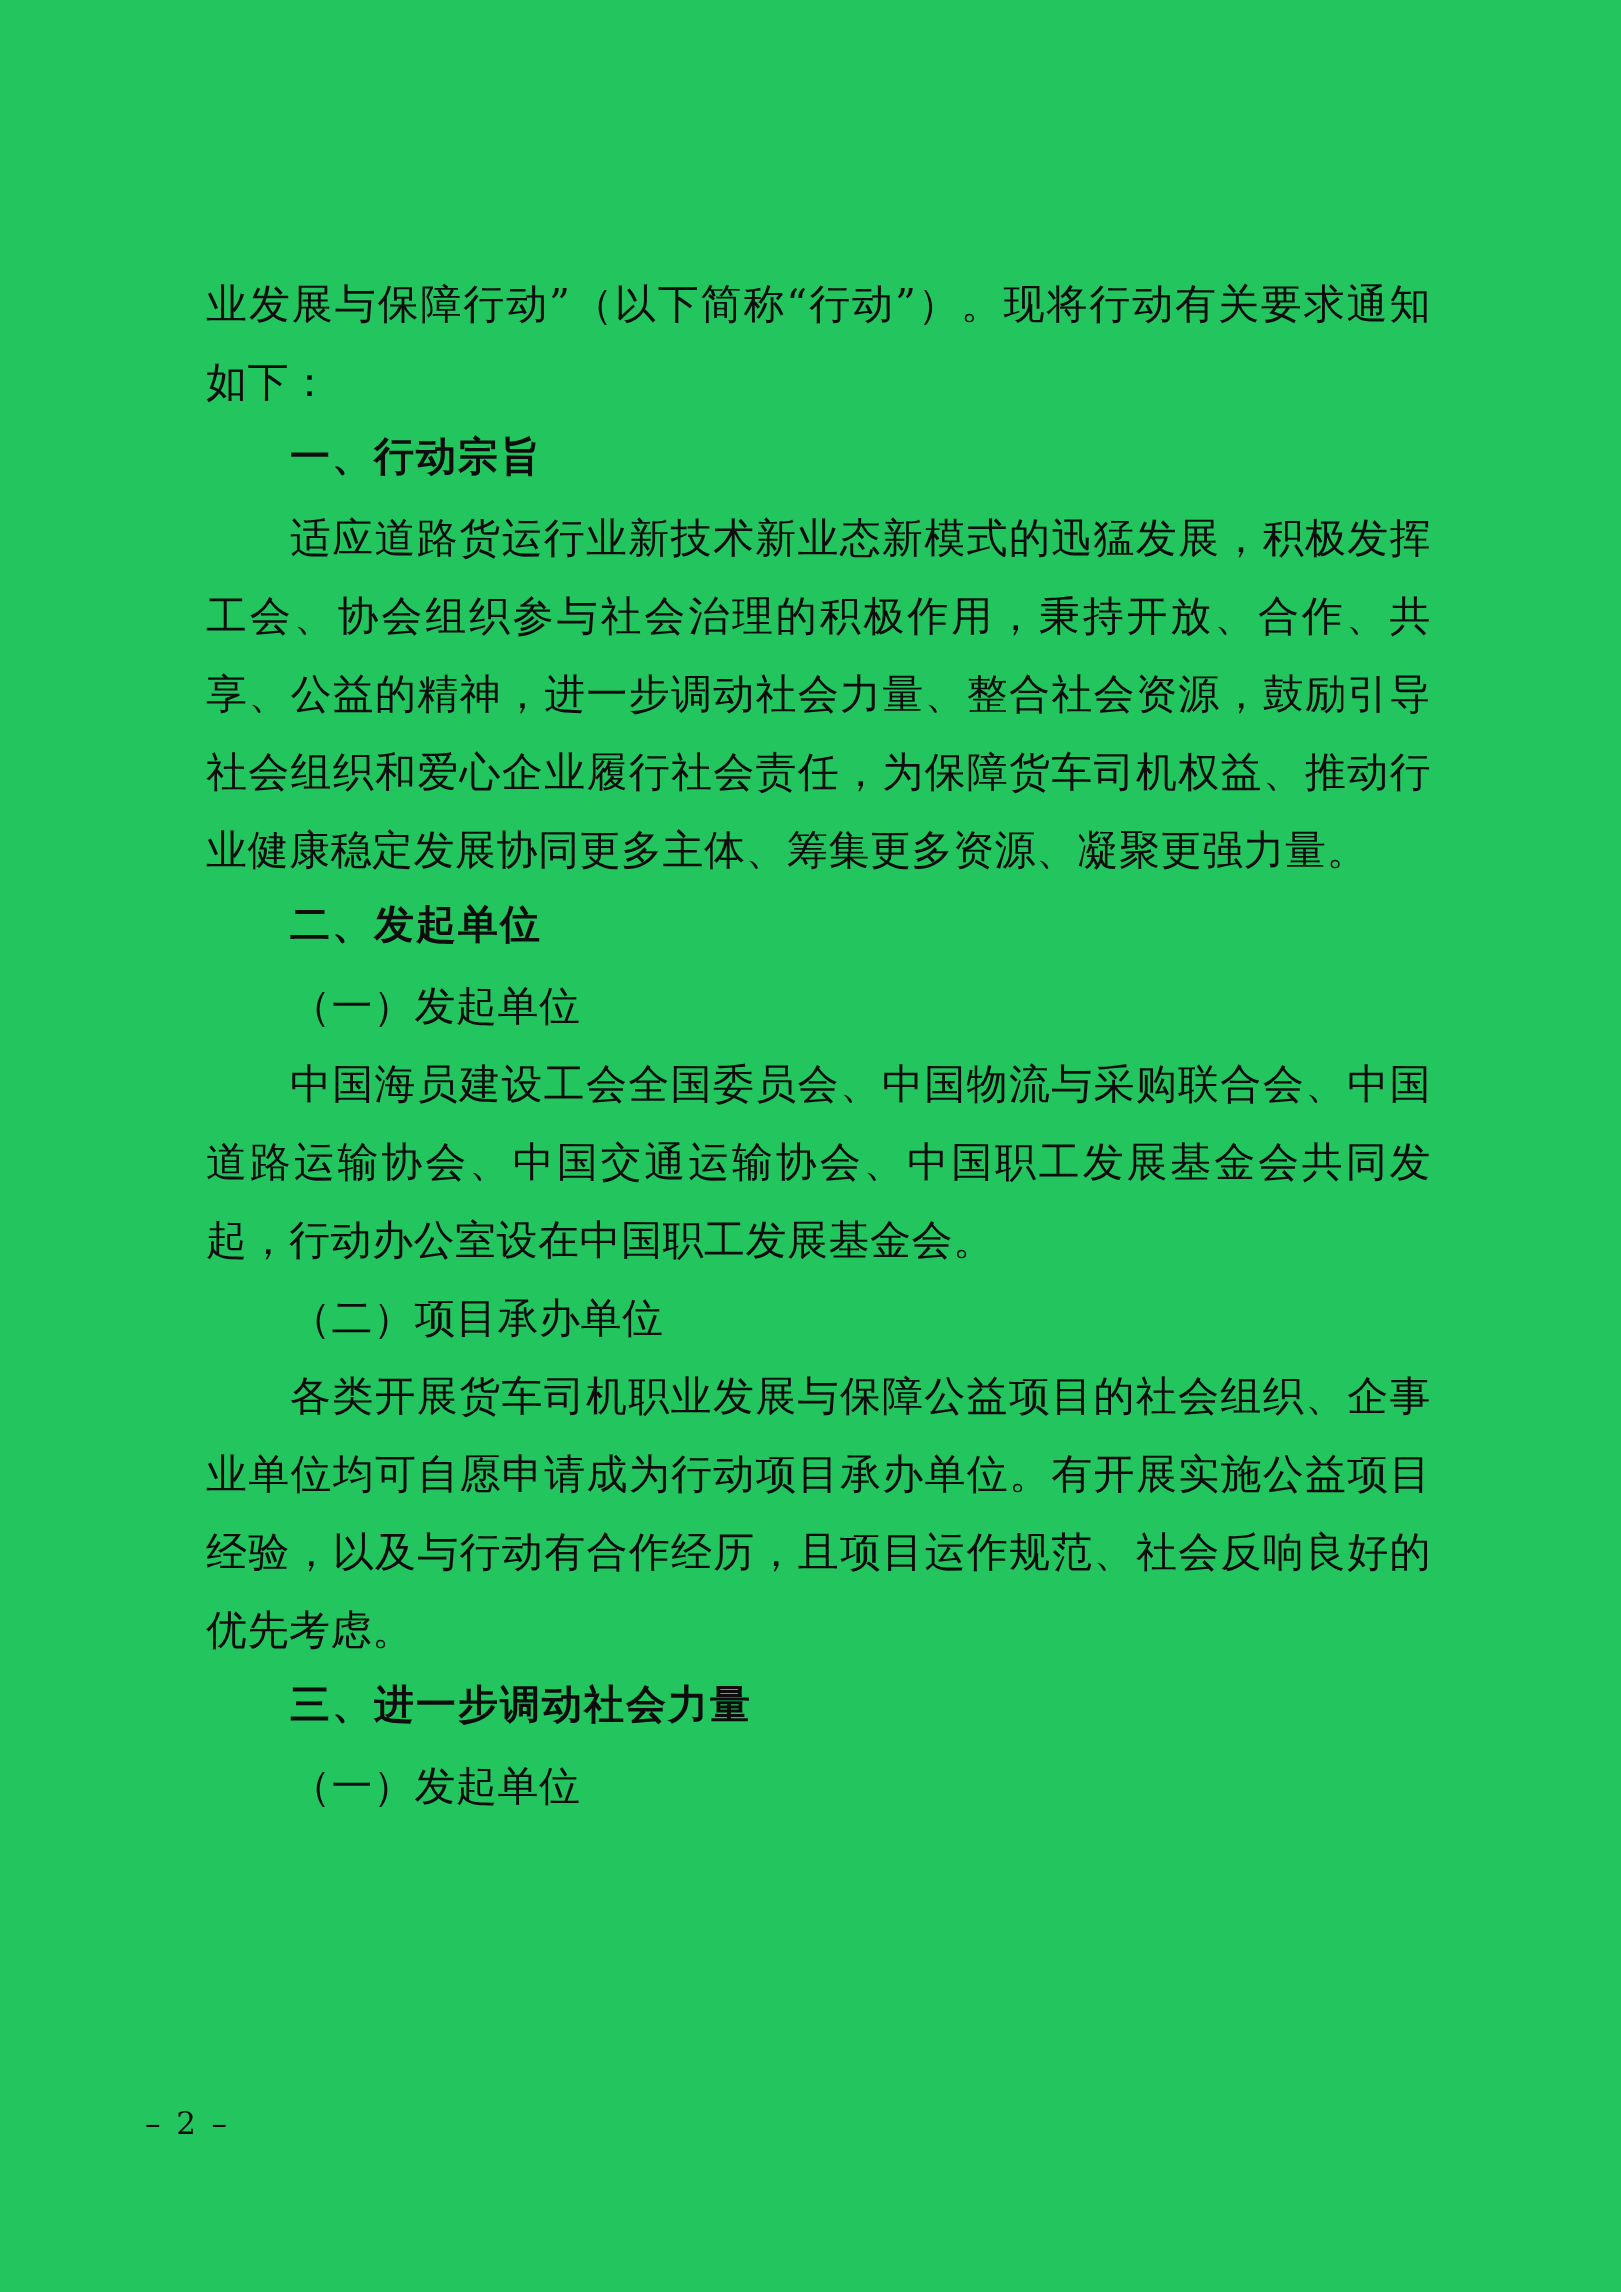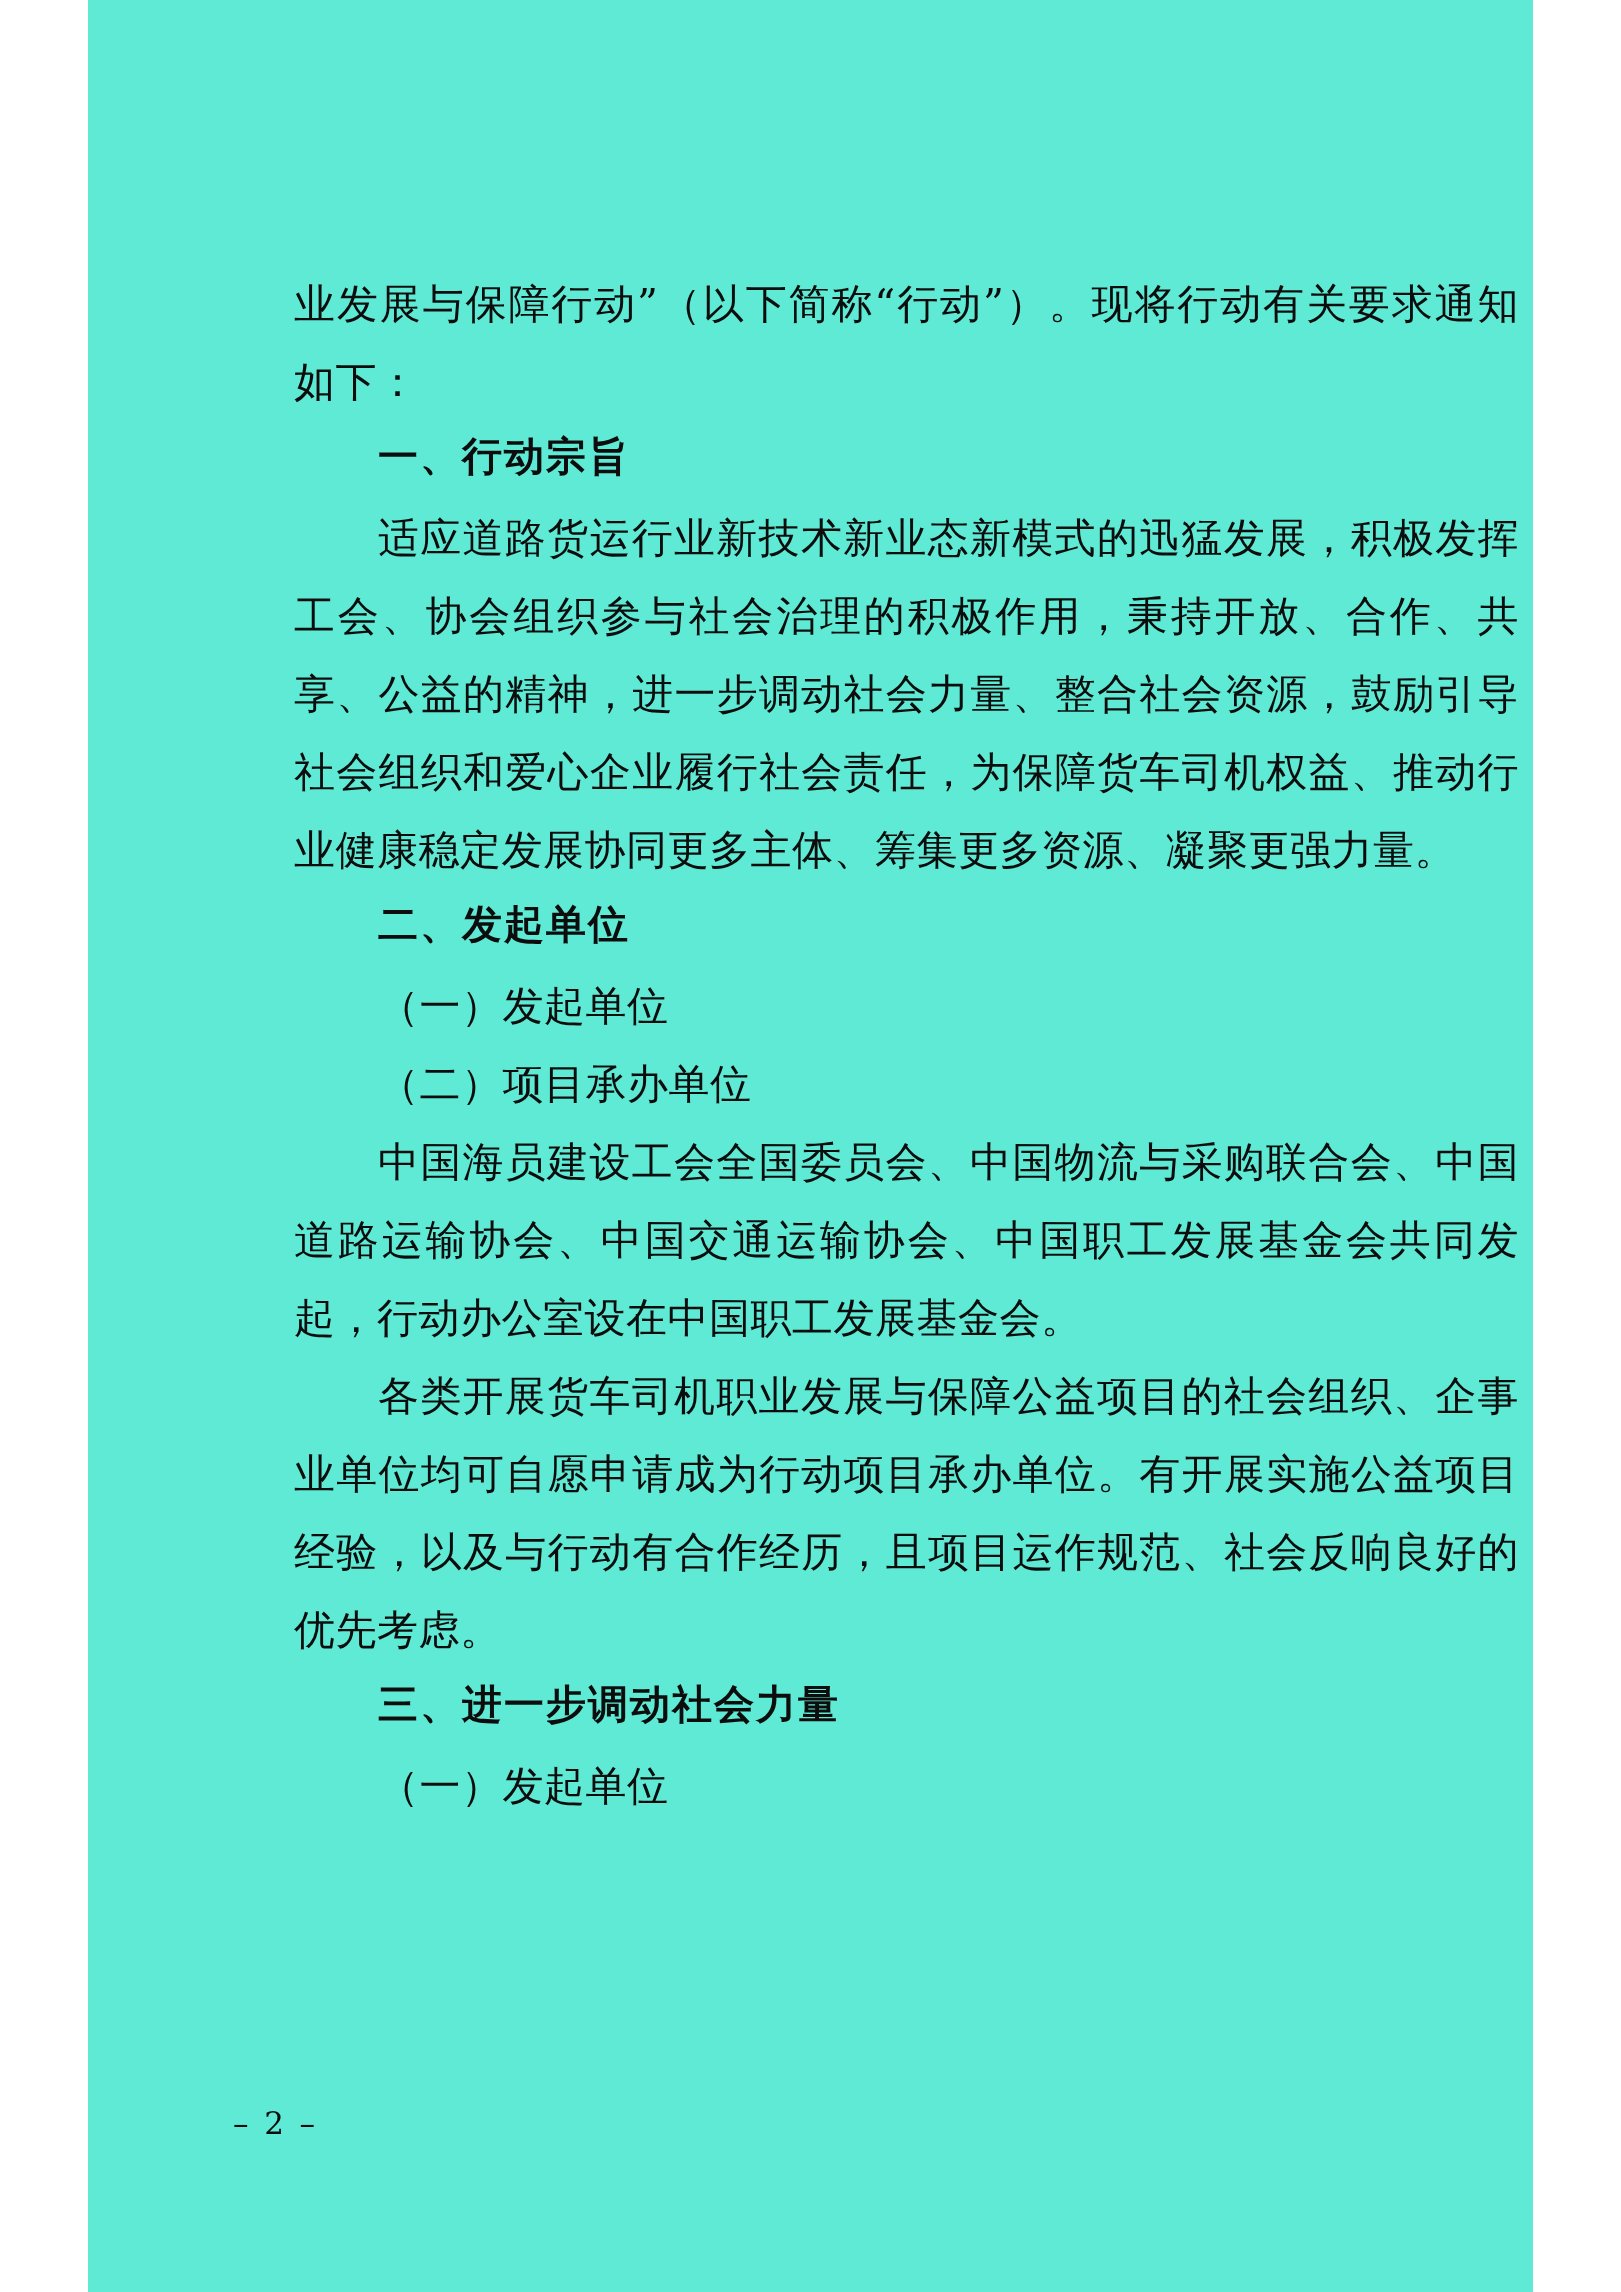--- a/index.html
+++ b/index.html
@@ -9,14 +9,13 @@
   }
   .page {
     position: relative;
-    width: 1429px;
+    width: 1621px;
     height: 2293px;
-    background: #5eead4;
+    background: #22c55e;
     margin: 0 auto;
     overflow: hidden;
     font-family: "DejaVu Serif", "Liberation Serif", serif;
     color: #0d0d0d;
-    padding-left: 16px;
   }
   .content {
     position: absolute;

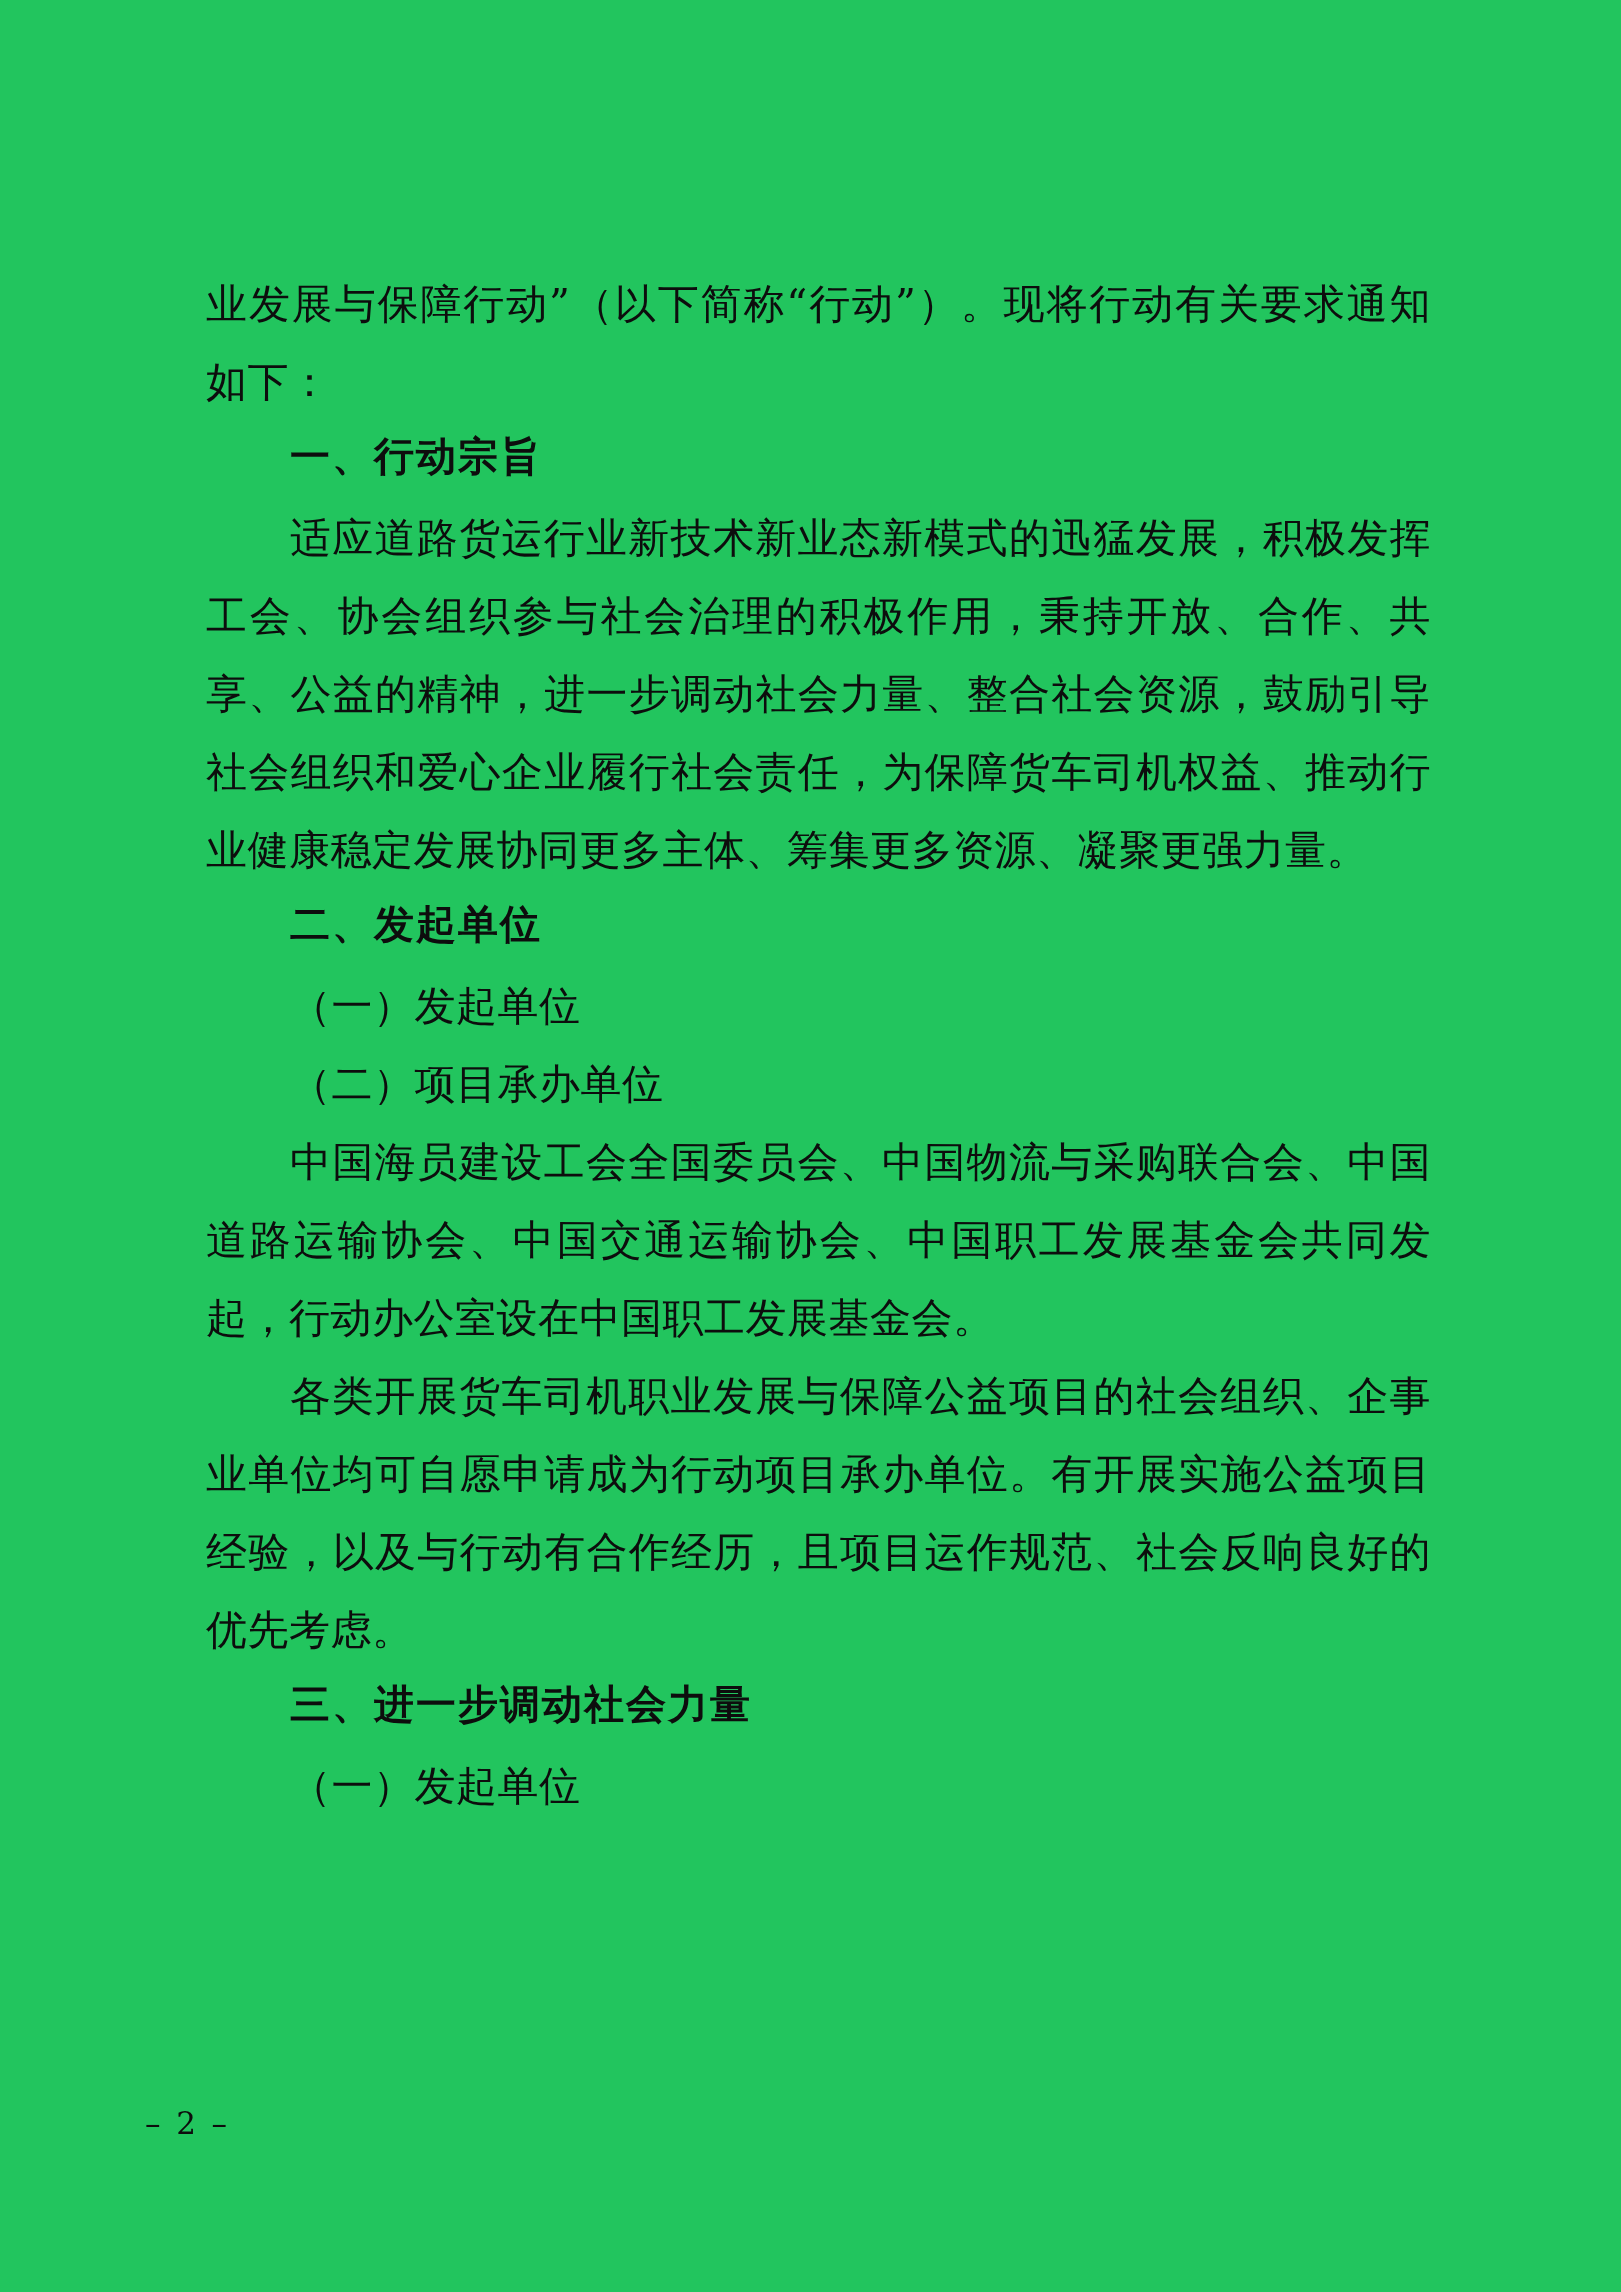--- a/index.html
+++ b/index.html
@@ -64,8 +64,8 @@
     <p class="indent">适应道路货运行业新技术新业态新模式的迅猛发展，积极发挥工会、协会组织参与社会治理的积极作用，秉持开放、合作、共享、公益的精神，进一步调动社会力量、整合社会资源，鼓励引导社会组织和爱心企业履行社会责任，为保障货车司机权益、推动行业健康稳定发展协同更多主体、筹集更多资源、凝聚更强力量。</p>
     <p class="heading">二、发起单位</p>
     <p class="indent">（一）发起单位</p>
+    <p class="indent">中国海员建设工会全国委员会、中国物流与采购联合会、中国道路运输协会、中国交通运输协会、中国职工发展基金会共同发起，行动办公室设在中国职工发展基金会。</p>
     <p class="indent">（二）项目承办单位</p>
-    <p class="indent">中国海员建设工会全国委员会、中国物流与采购联合会、中国道路运输协会、中国交通运输协会、中国职工发展基金会共同发起，行动办公室设在中国职工发展基金会。</p>
     <p class="indent">各类开展货车司机职业发展与保障公益项目的社会组织、企事业单位均可自愿申请成为行动项目承办单位。有开展实施公益项目经验，以及与行动有合作经历，且项目运作规范、社会反响良好的优先考虑。</p>
     <p class="heading">三、进一步调动社会力量</p>
     <p class="indent">（一）发起单位</p>

